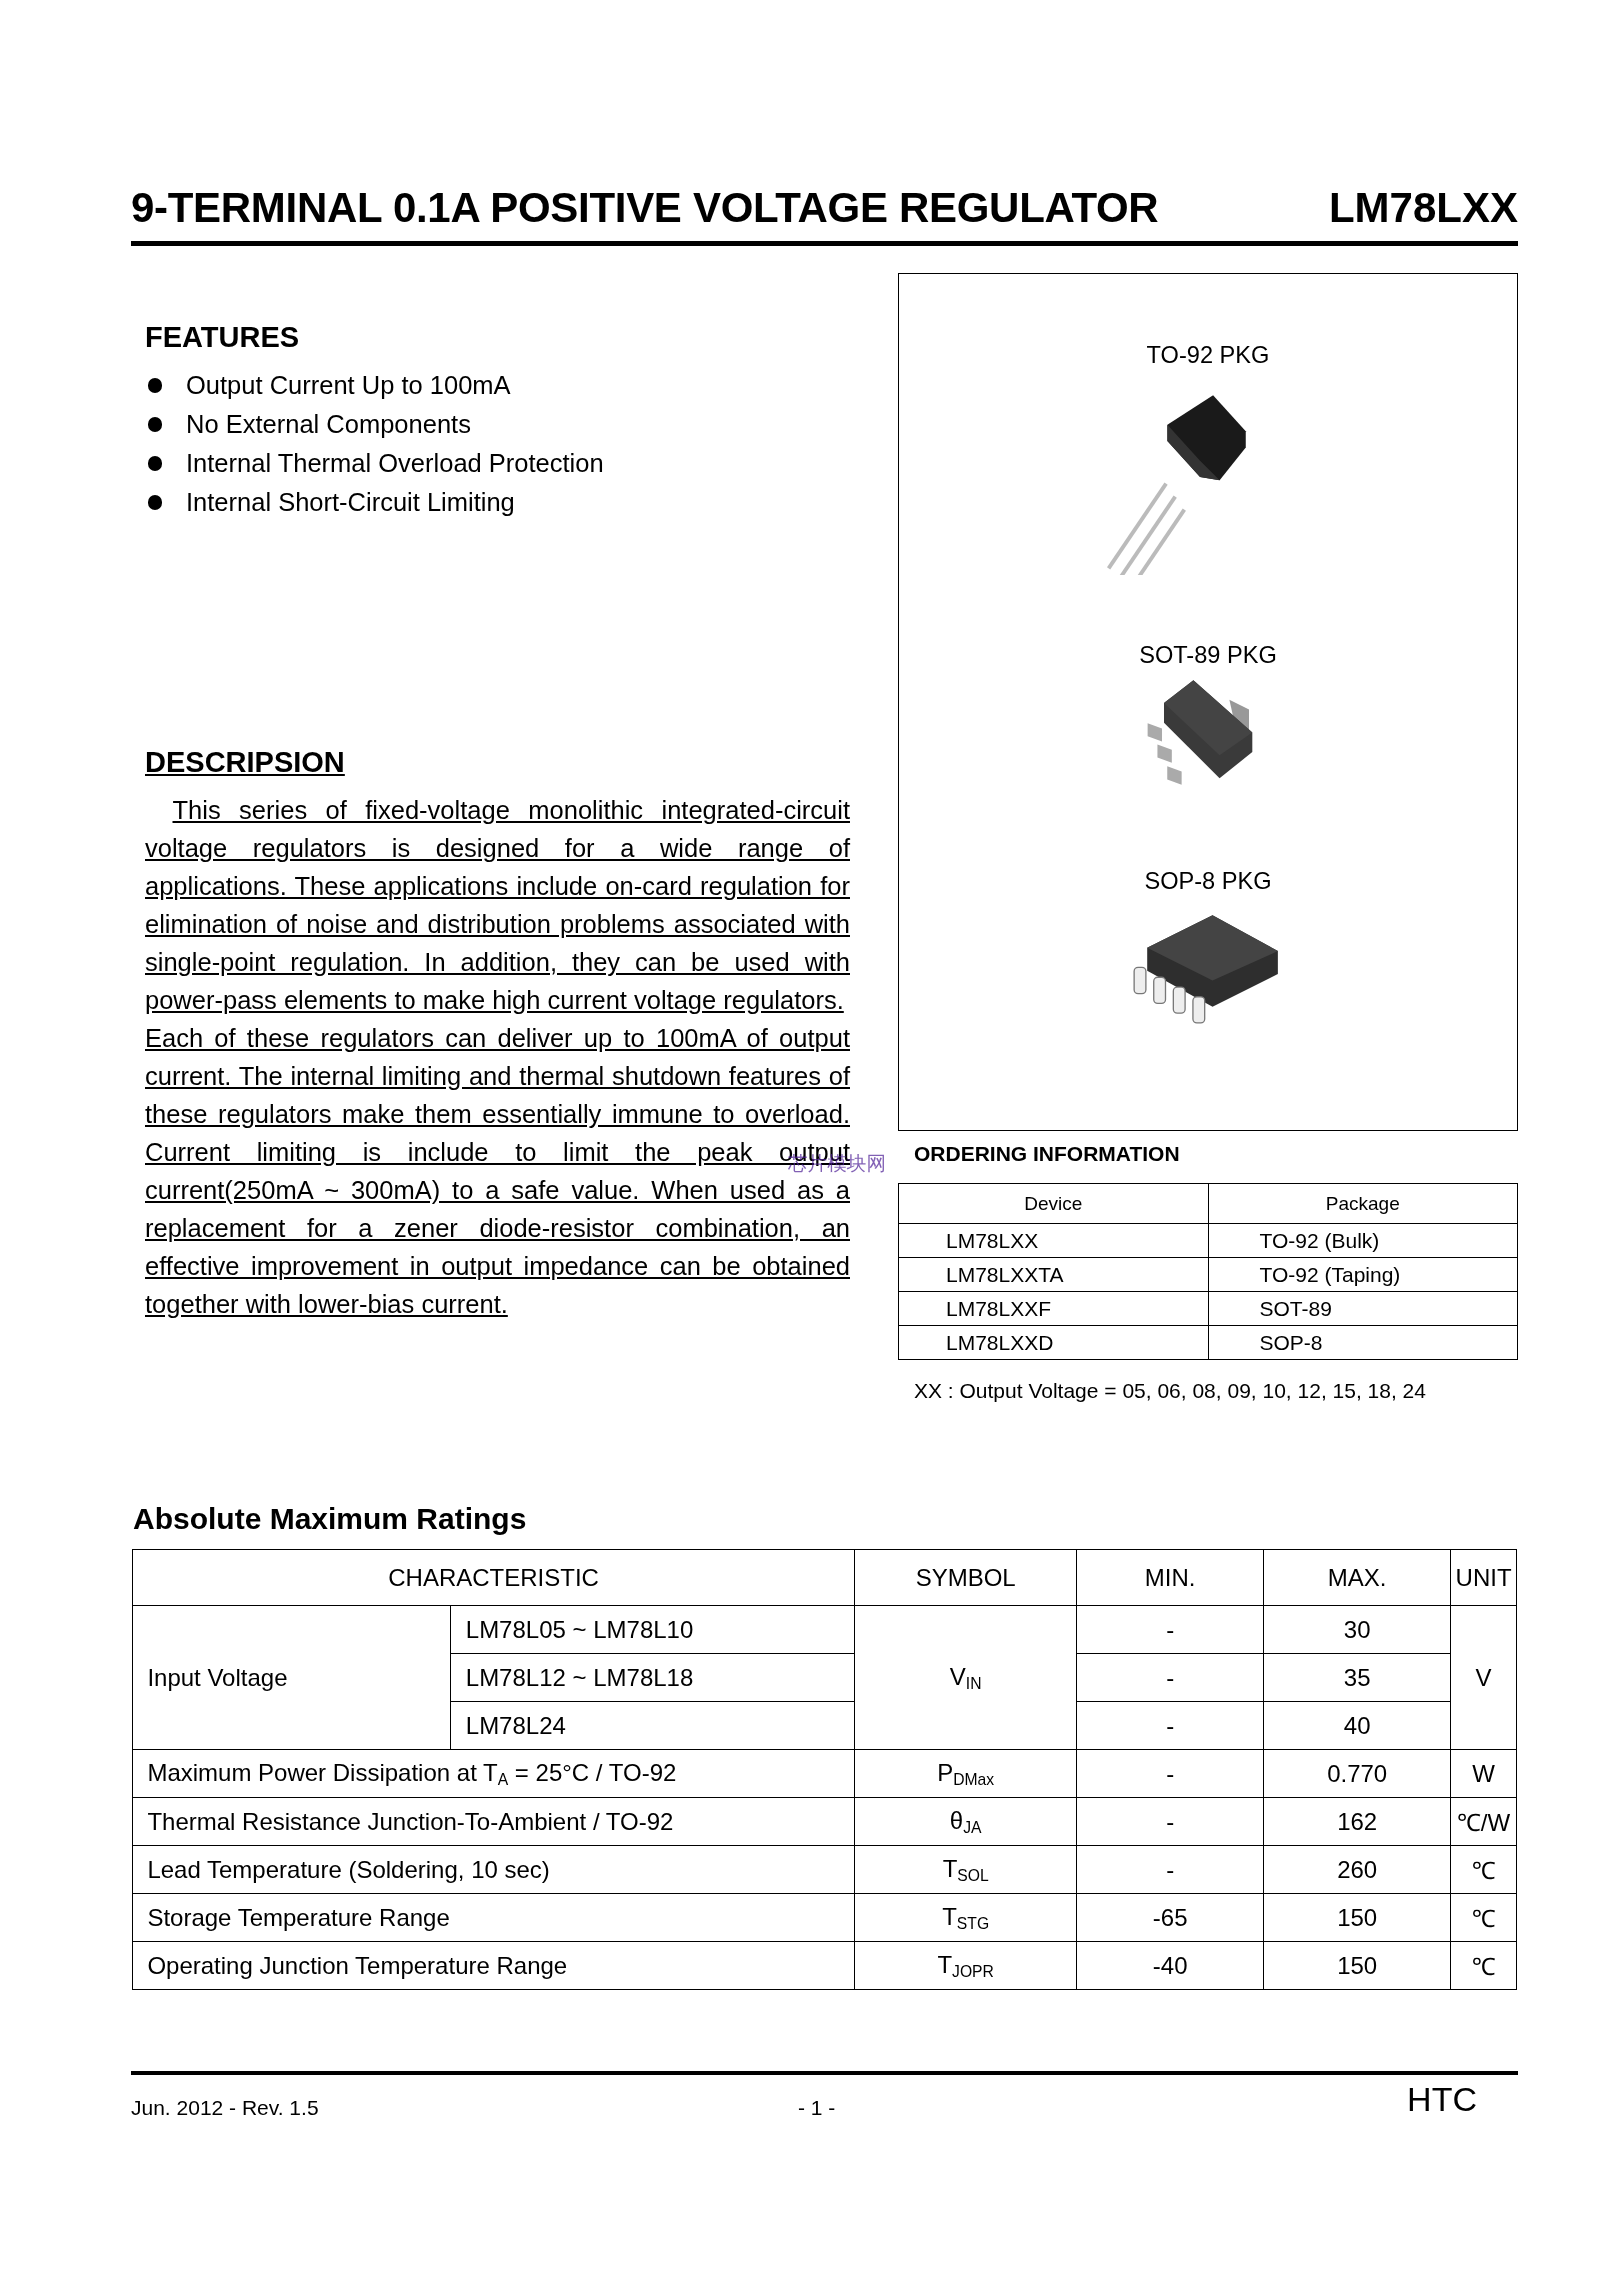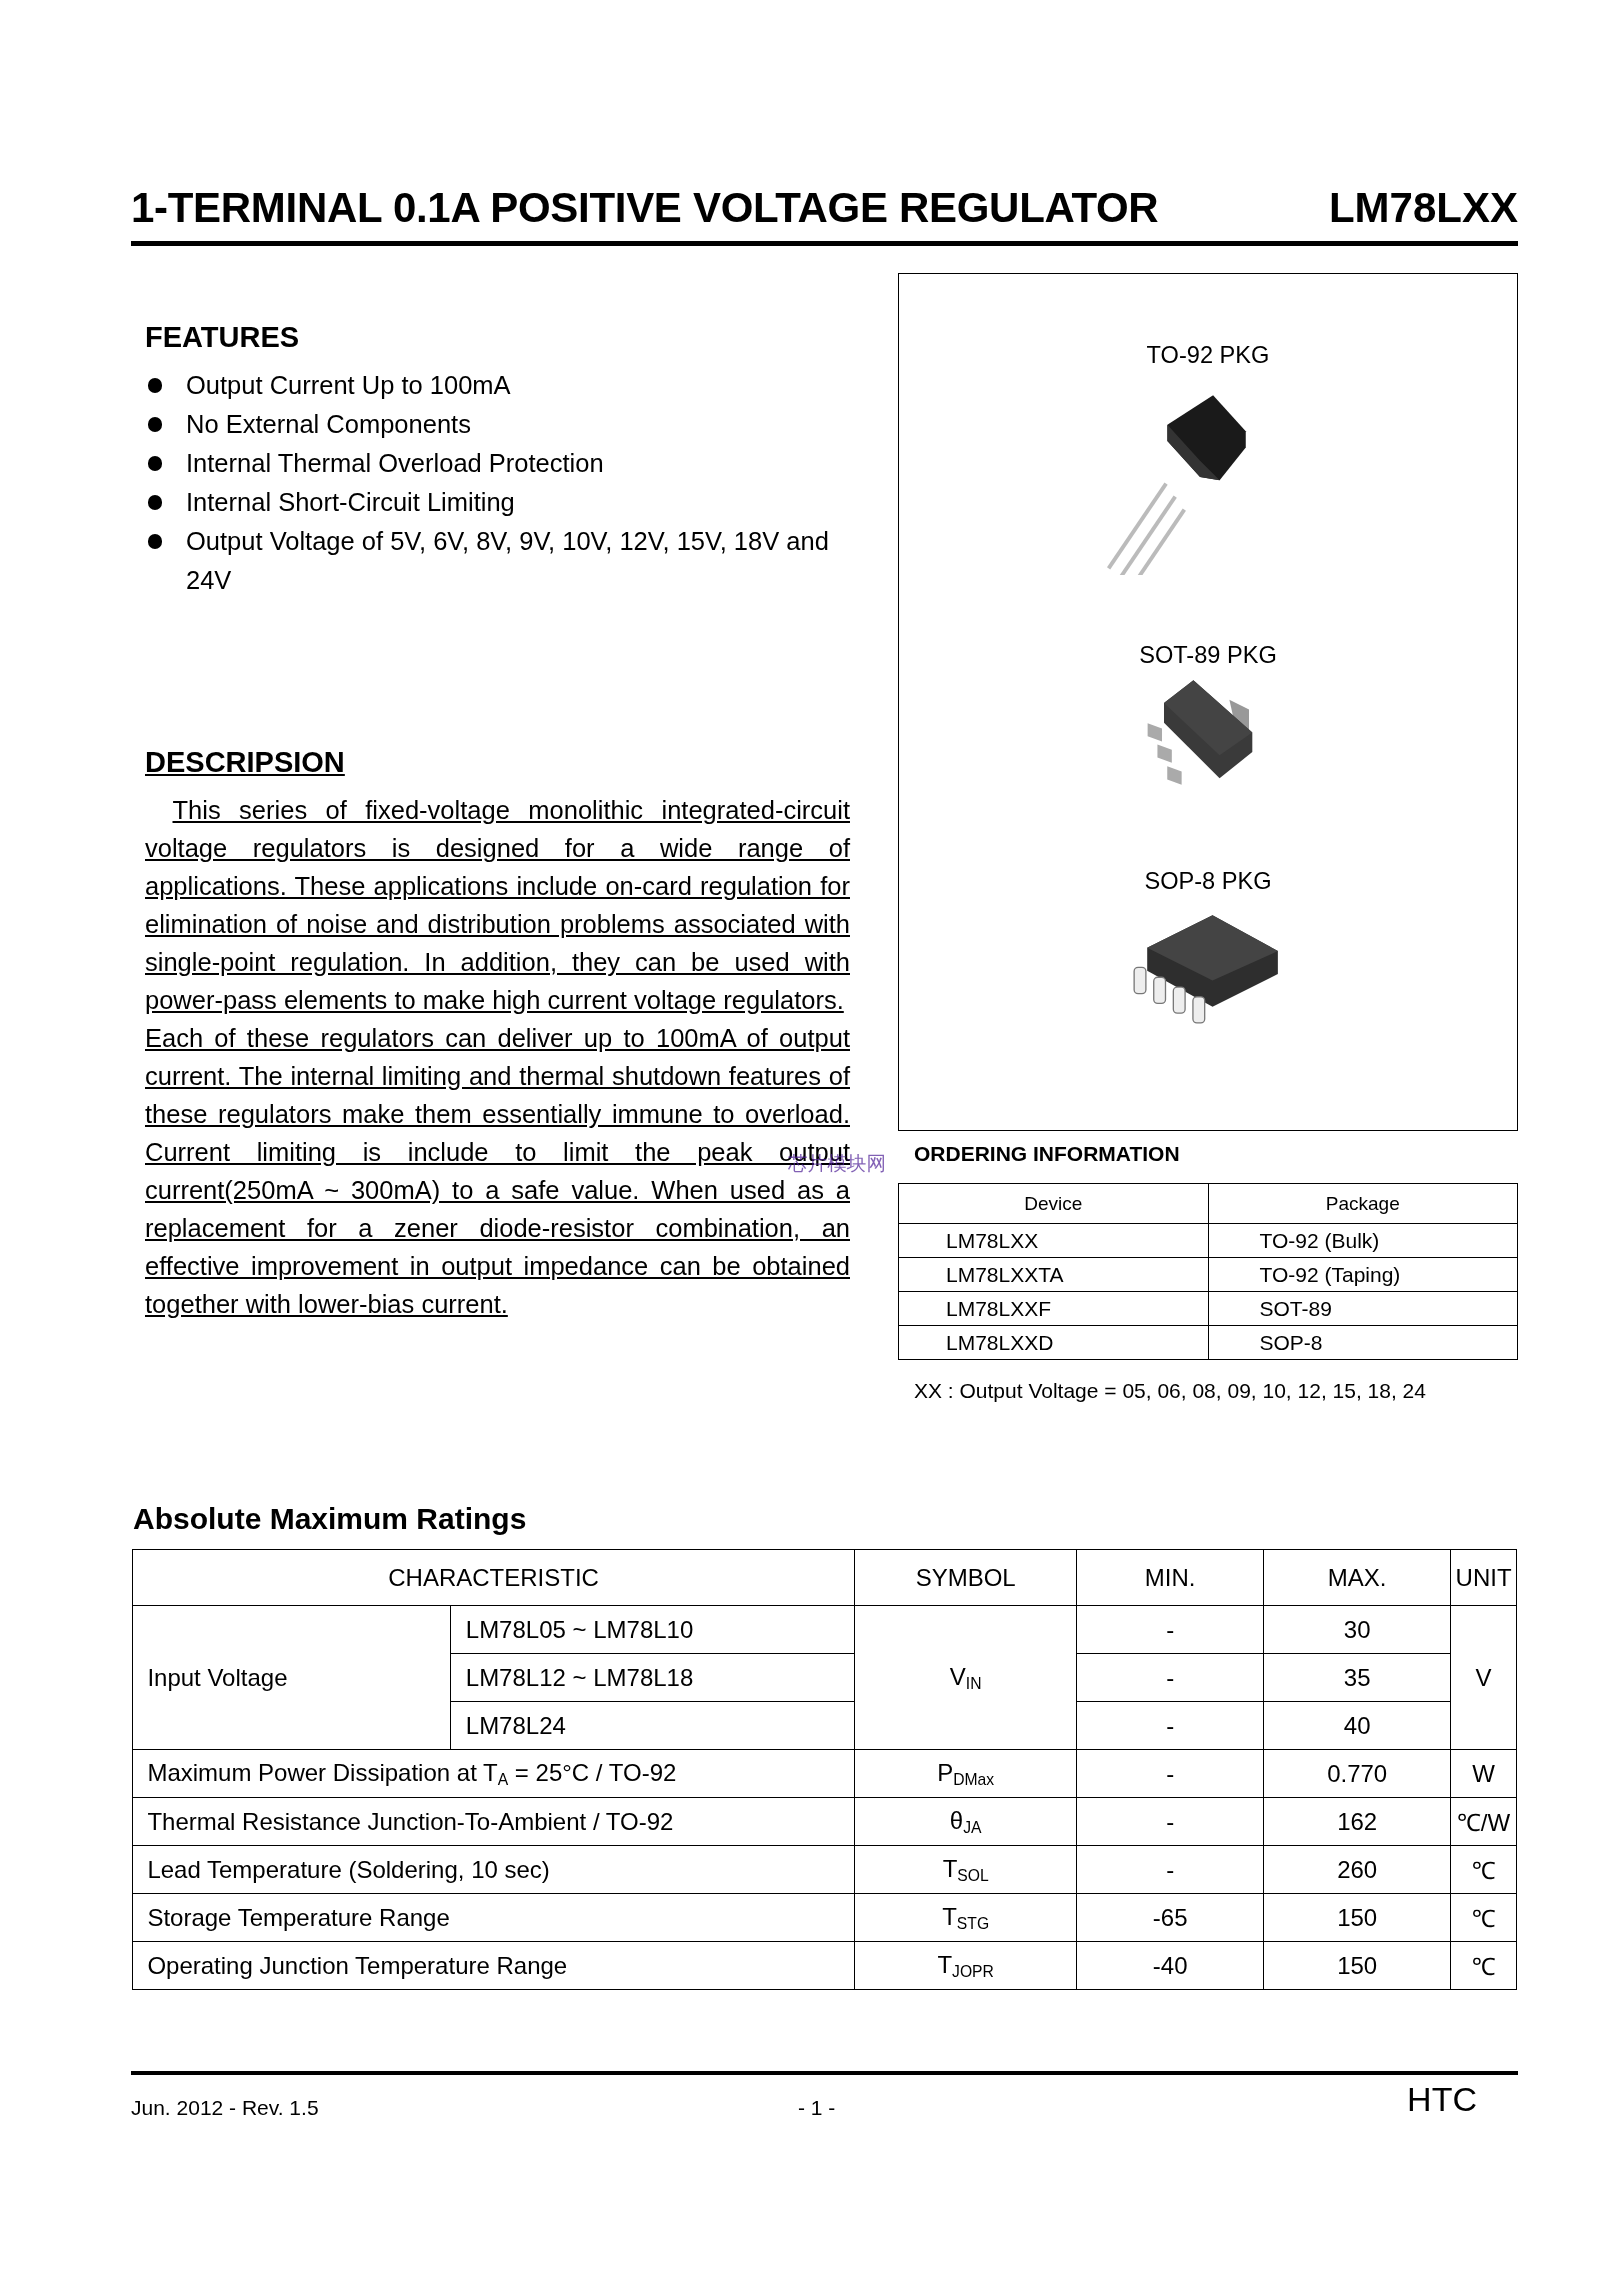--- a/index.html
+++ b/index.html
@@ -41,7 +41,7 @@
 </head>
 <body>
 
-<div class="abs title">1-TERMINAL 0.1A POSITIVE VOLTAGE REGULATOR</div>
+<div class="abs title">9-TERMINAL 0.1A POSITIVE VOLTAGE REGULATOR</div>
 <div class="abs part">LM78LXX</div>
 <div class="abs rule" style="left:131px; top:241px; width:1387px; height:4.6px;"></div>
 

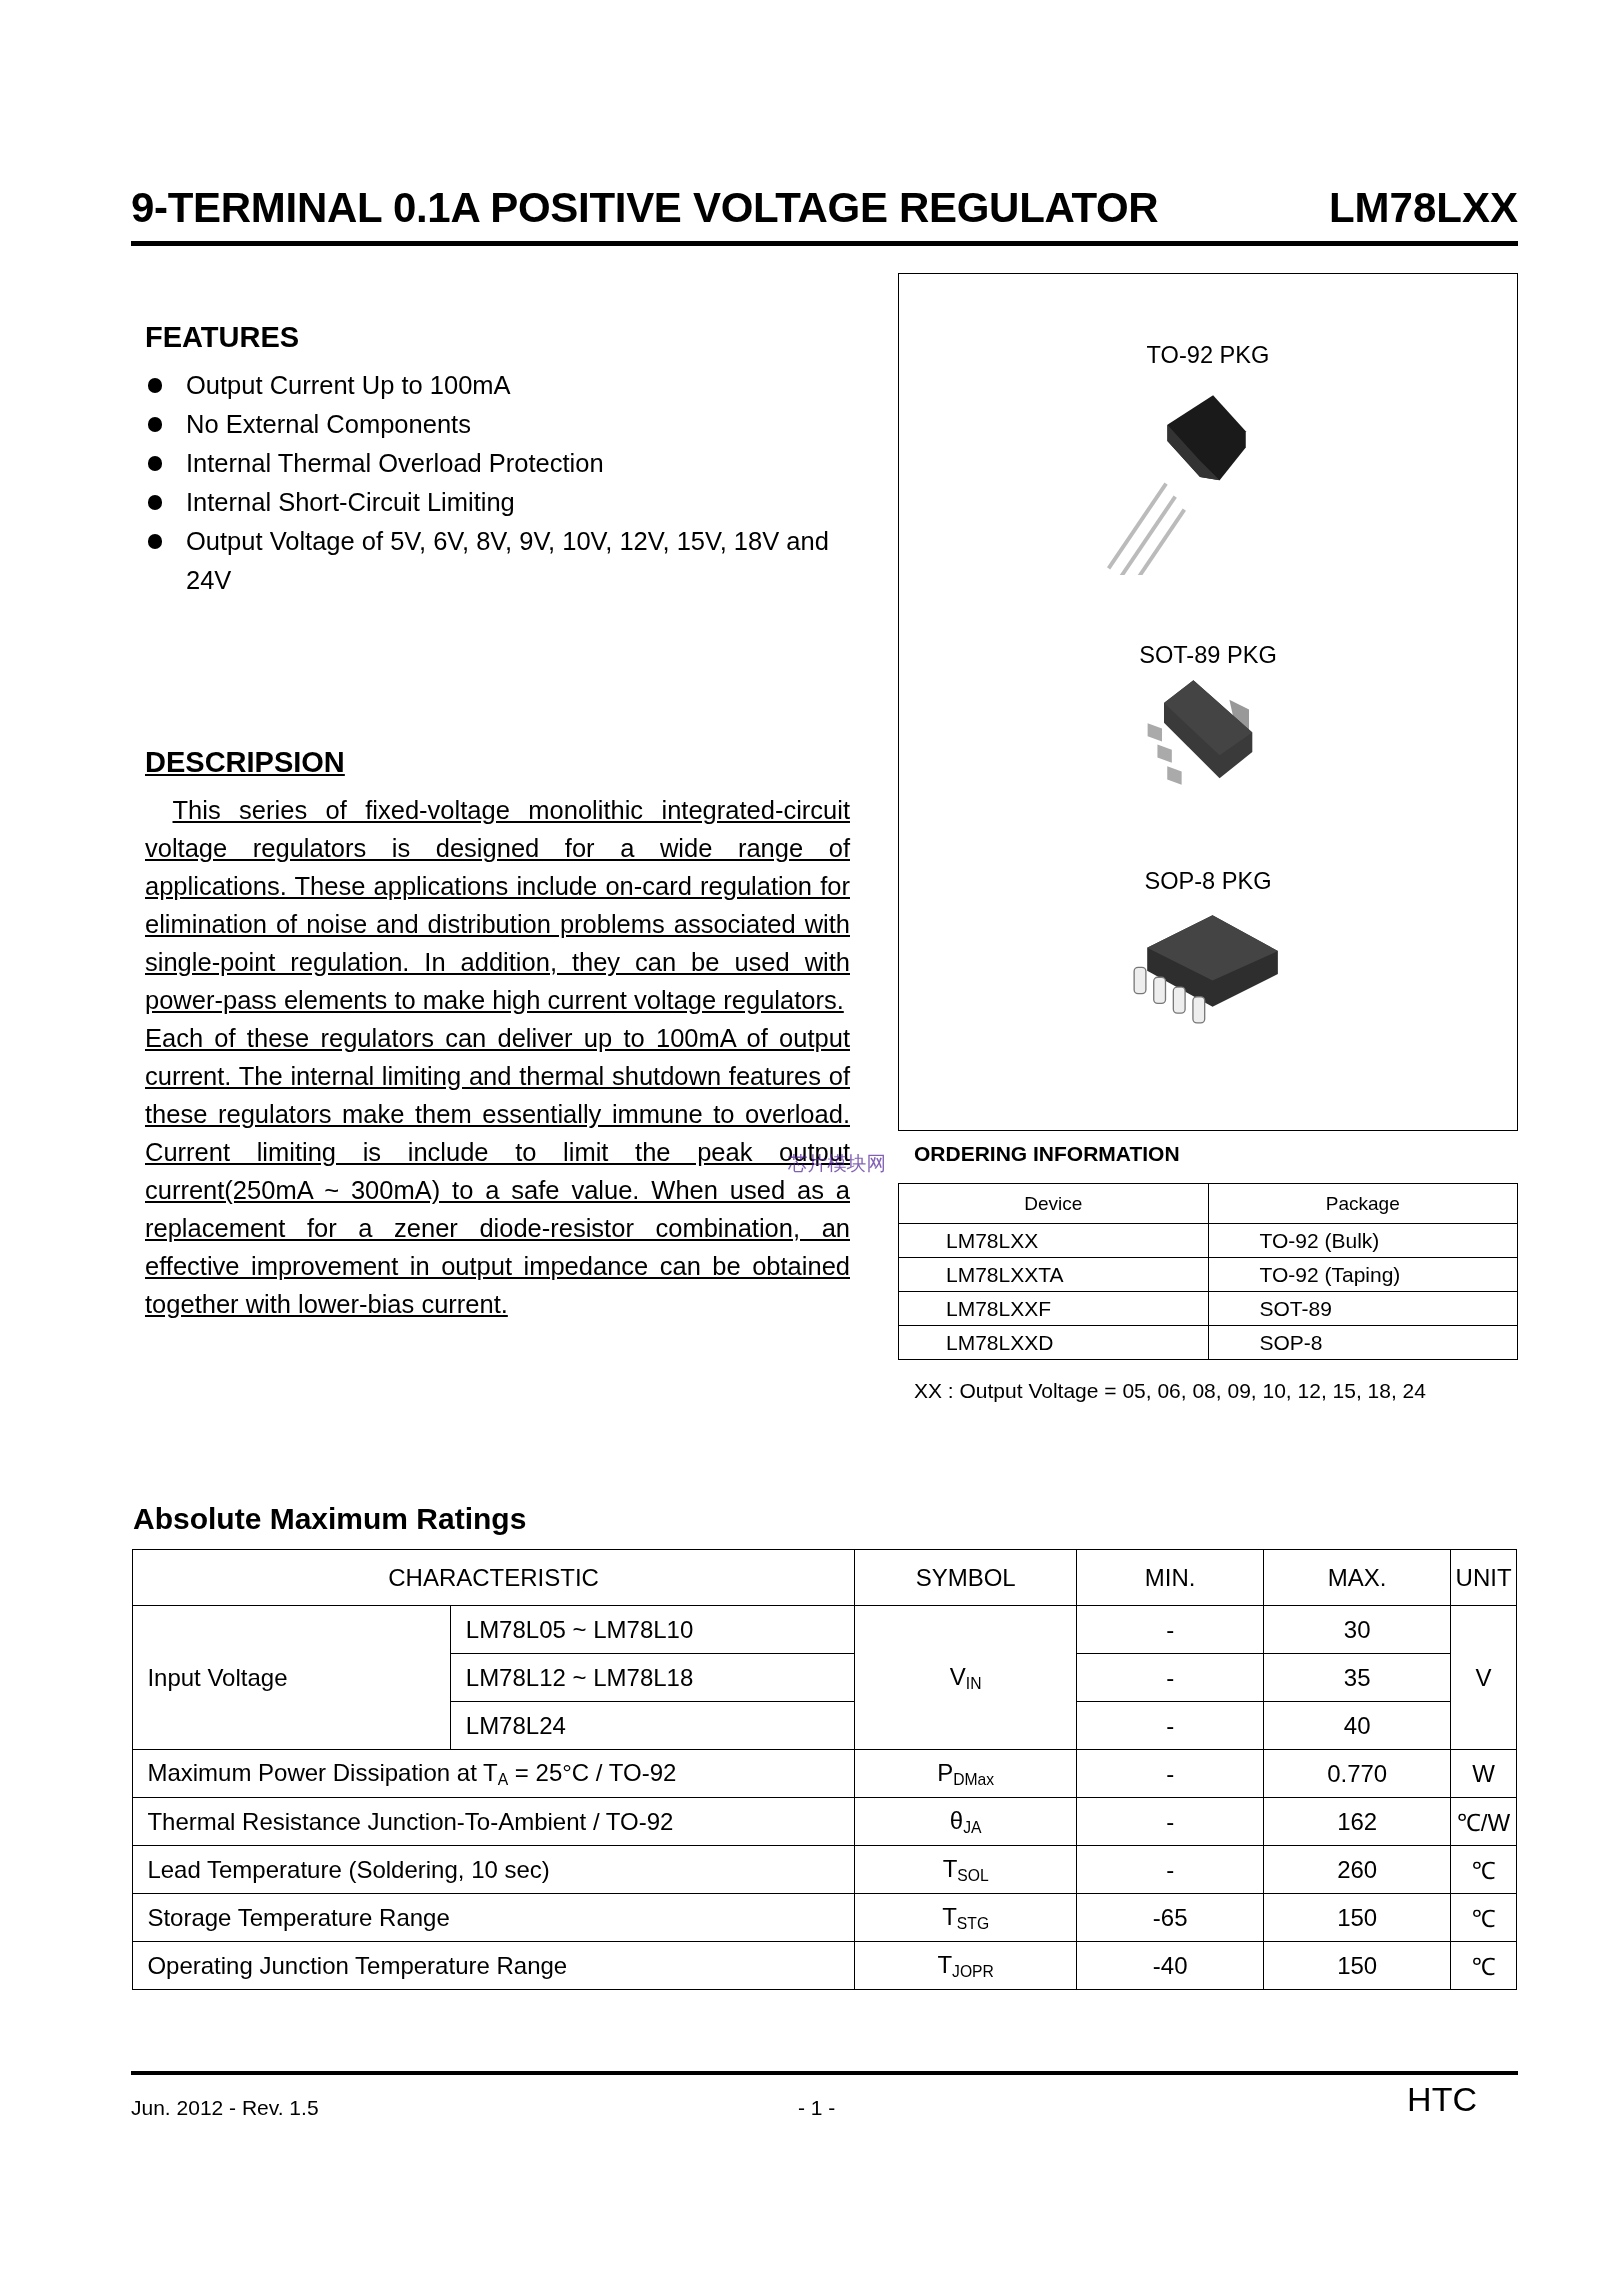--- a/index.html
+++ b/index.html
@@ -52,7 +52,6 @@
     <li><span class="dot"></span><span>No External Components</span></li>
     <li><span class="dot"></span><span>Internal Thermal Overload Protection</span></li>
     <li><span class="dot"></span><span>Internal Short-Circuit Limiting</span></li>
-    <li style="width:654px;"><span class="dot"></span><span>Output Voltage of 5V, 6V, 8V, 9V, 10V, 12V, 15V, 18V and 24V</span></li>
   </ul>
 </div>
 

